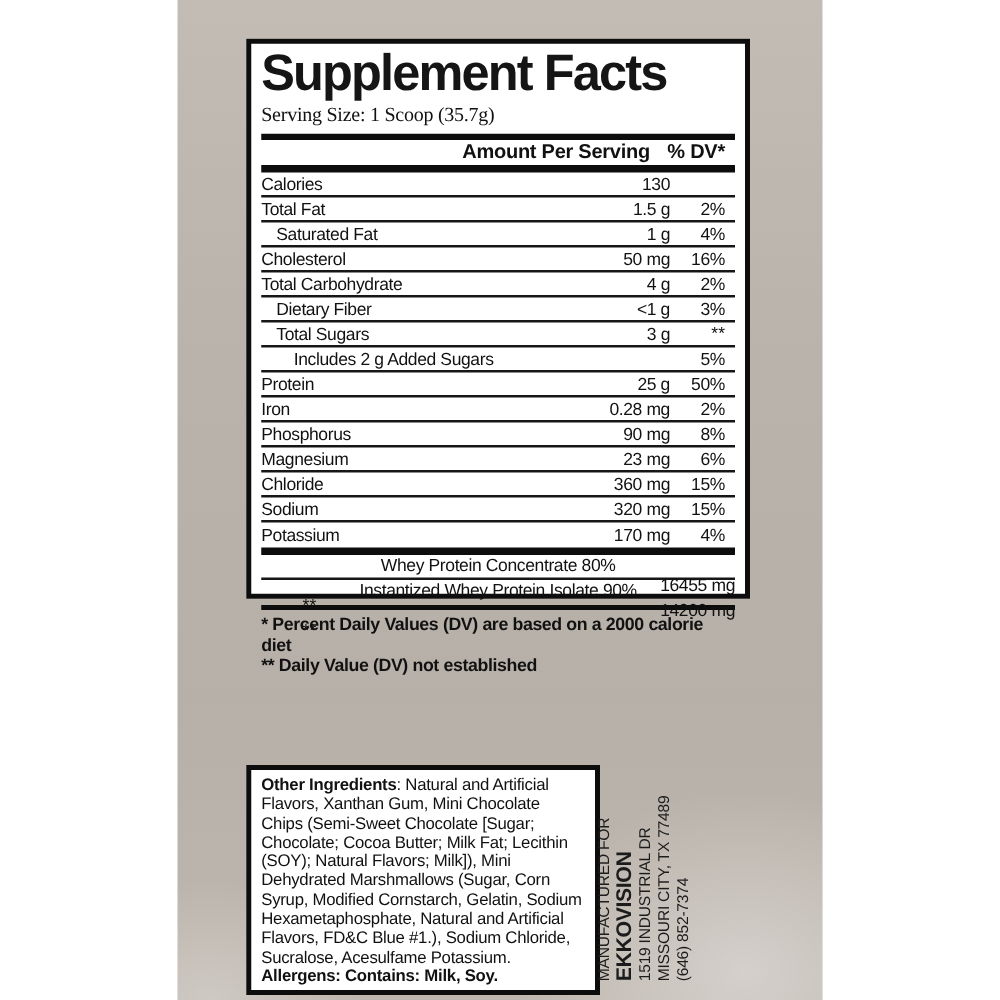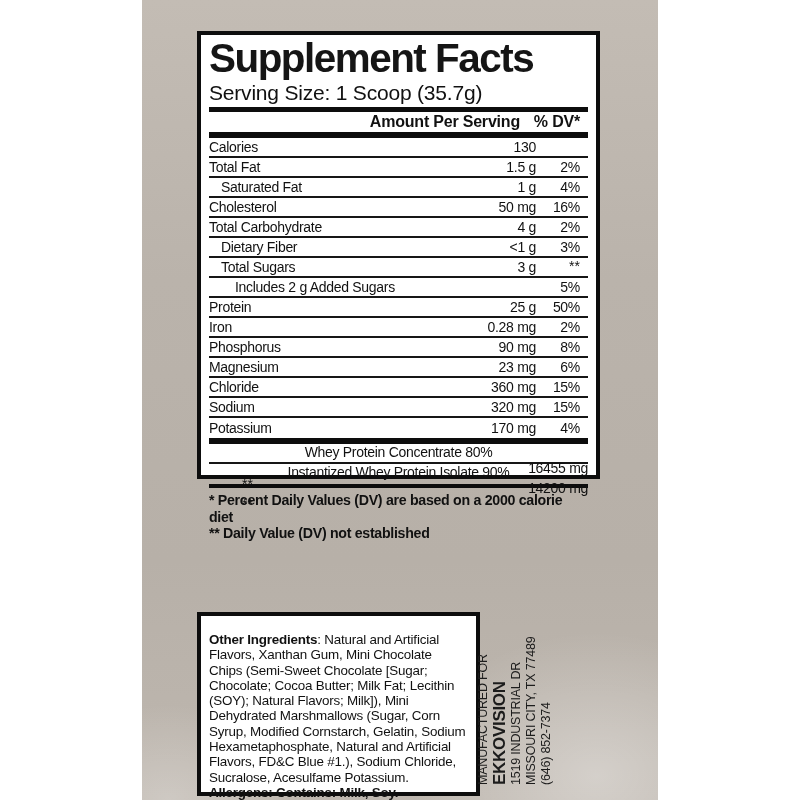--- a/index.html
+++ b/index.html
@@ -29,7 +29,7 @@
     line-height: 1.05; transform: scaleX(0.985); transform-origin: left center;
     white-space: nowrap; color: #151515;
   }
-  .serving-line { font-size: 21px; line-height: 19px; letter-spacing: -0.2px; }
+  .serving-line { font-size: 16px; line-height: 19px; letter-spacing: -0.2px; font-family: Liberation Serif, serif; }
   .serving-block { margin-top: 3px; }
   .bar { background: #0d0d0d; width: 100%; }
   .b1 { height: 5px; margin-top: 5px; }

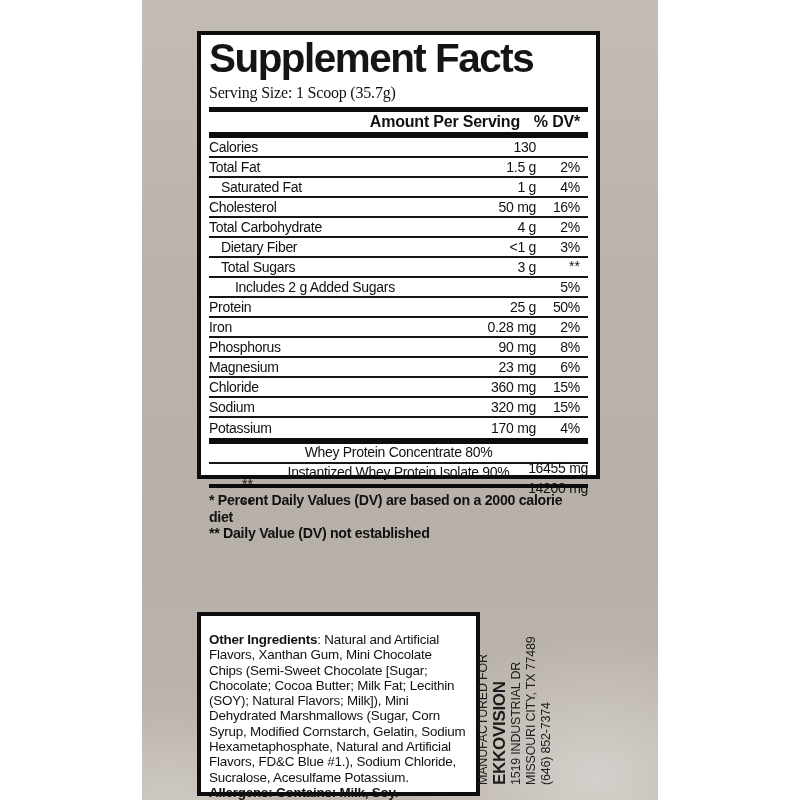--- a/index.html
+++ b/index.html
@@ -61,7 +61,7 @@
   .oi-box {
     position: absolute; left: 197px; top: 612px; width: 283px; height: 184px;
     background: #ffffff; border: 4px solid #0d0d0d;
-    padding: 16px 8px; font-size: 13.4px; line-height: 15.3px; letter-spacing: -0.2px;
+    padding: 4px 8px; font-size: 13.4px; line-height: 15.3px; letter-spacing: -0.2px;
   }
   .oi-box b { letter-spacing: -0.2px; }
   .allergens { font-weight: bold; }

